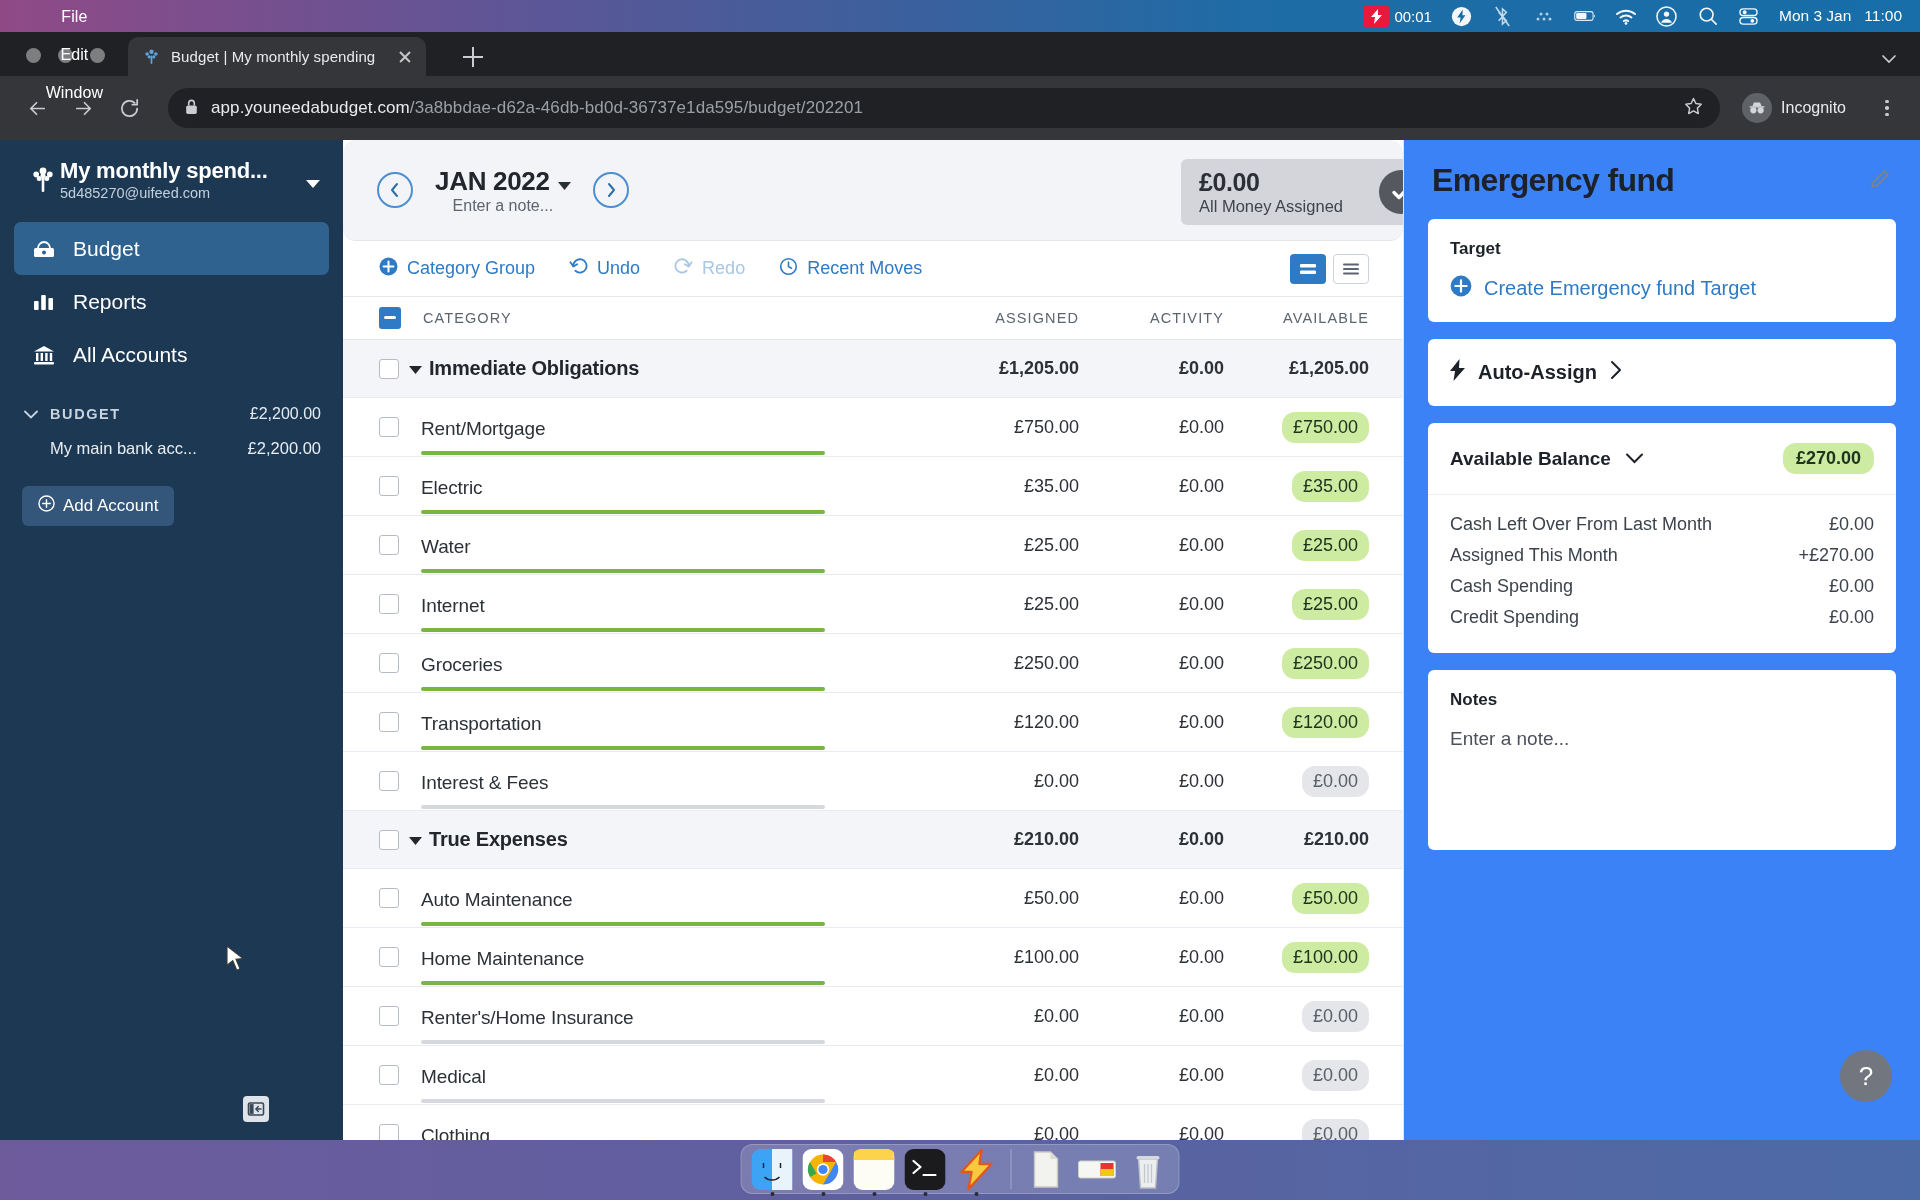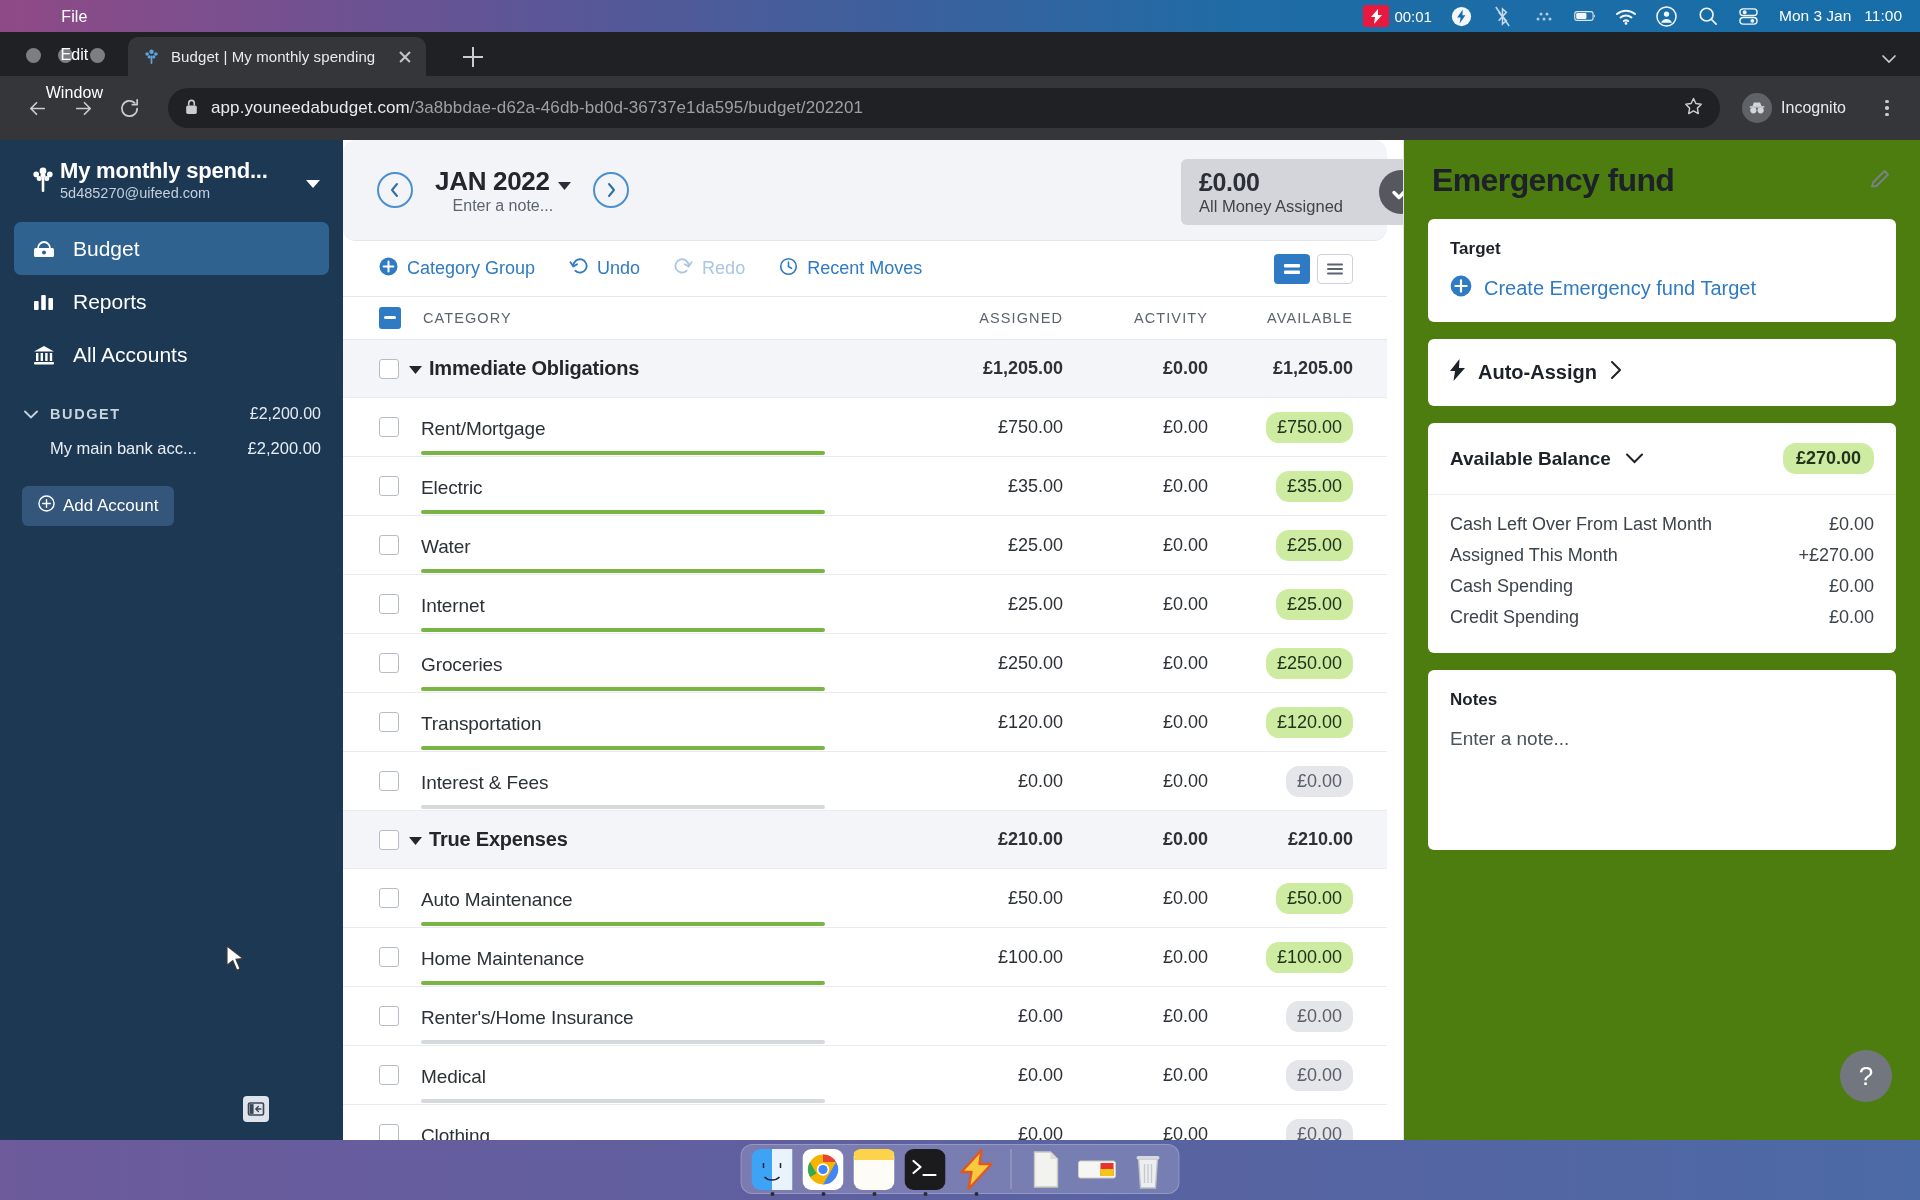--- a/index.html
+++ b/index.html
@@ -188,8 +188,8 @@
 
   
   .inspector {
-    width: 517px; flex: 0 0 517px; background: #4d7c0f; border-left: 1px solid #e2e4ea;
-    padding: 22px 24px 0 24px; position: relative; margin-left: 16px;
+    width: 517px; flex: 0 0 517px; background: #3b82f6; border-left: 1px solid #e2e4ea;
+    padding: 22px 24px 0 24px; position: relative;
   }
   .insp-head { display: flex; align-items: center; padding: 0 4px 20px 4px; }
   .insp-title { font-size: 32px; font-weight: bold; color: #1d2129; letter-spacing: -.6px; }

